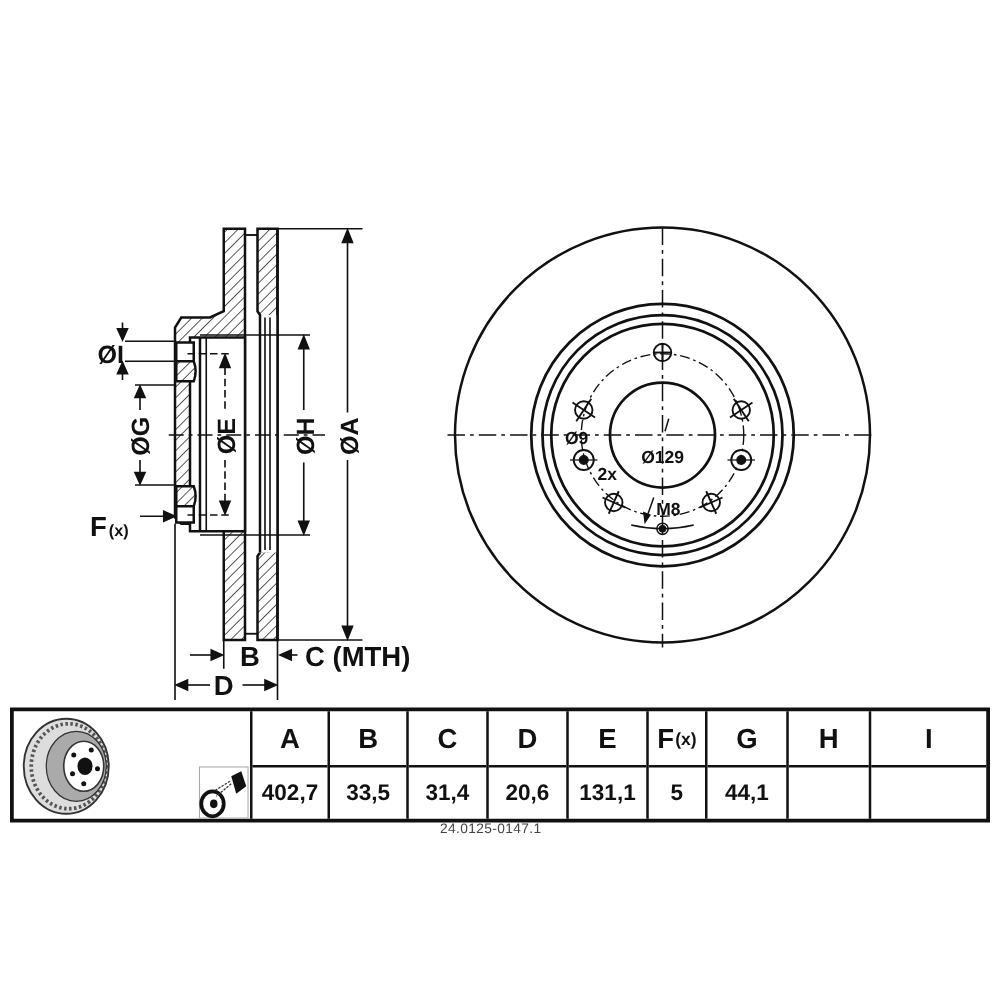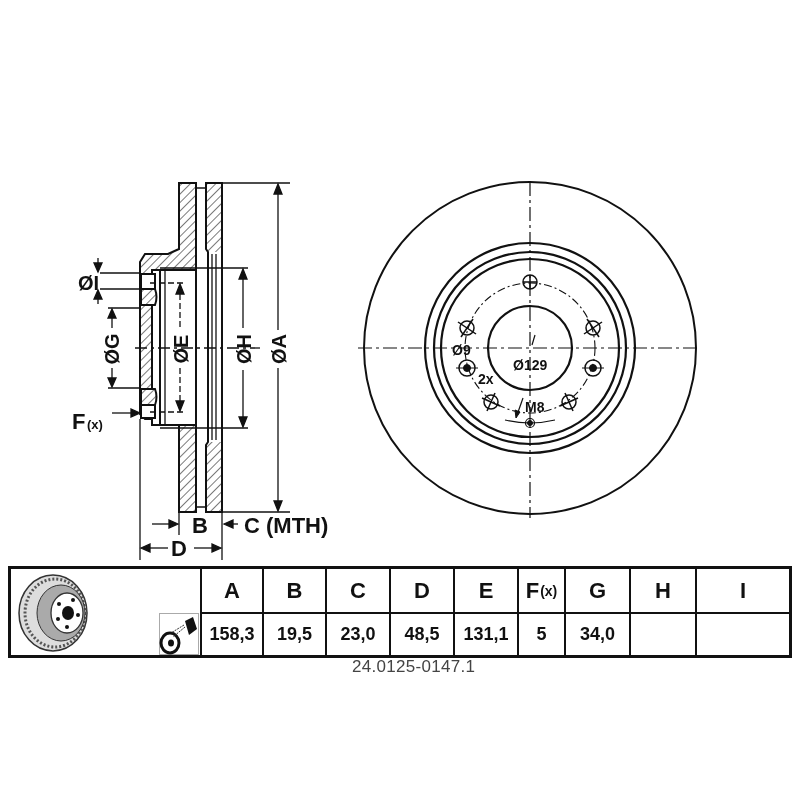--- a/index.html
+++ b/index.html
@@ -198,7 +198,7 @@
   <div class="cols">
     <div class="col" style="width:60px">
       <div class="hdr">A</div>
-      <div class="val">158,3</div>
+      <div class="val">402,7</div>
     </div>
     <div class="col" style="width:61px">
       <div class="hdr">B</div>

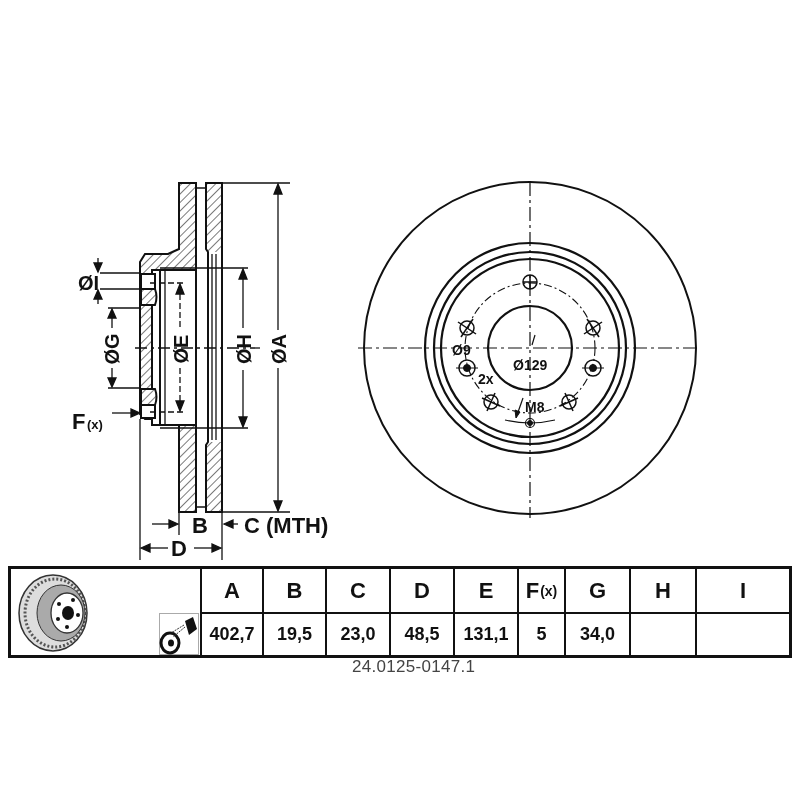--- a/index.html
+++ b/index.html
@@ -202,7 +202,7 @@
     </div>
     <div class="col" style="width:61px">
       <div class="hdr">B</div>
-      <div class="val">19,5</div>
+      <div class="val">33,5</div>
     </div>
     <div class="col" style="width:62px">
       <div class="hdr">C</div>

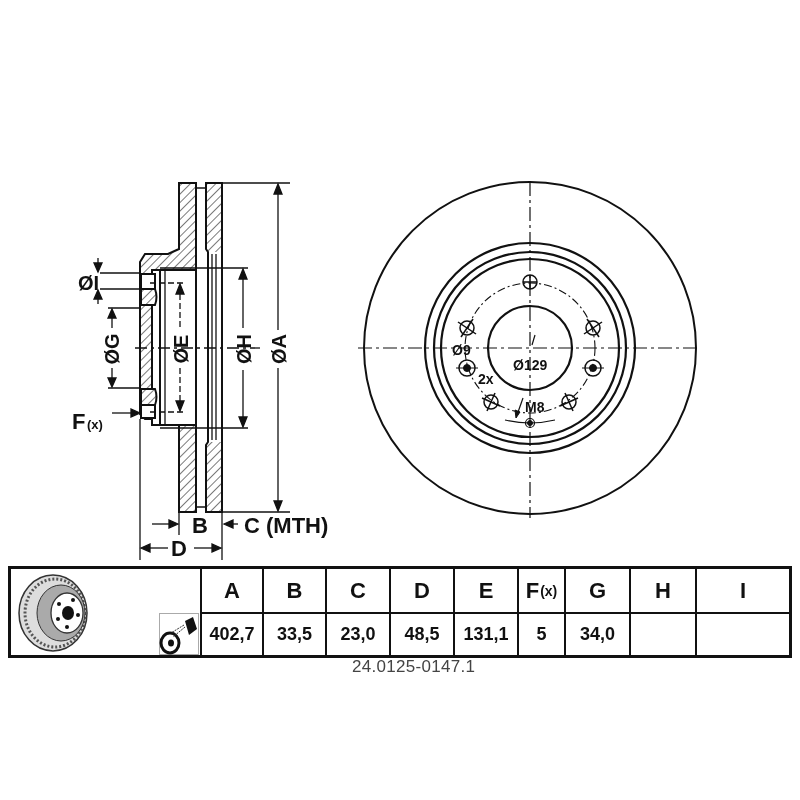--- a/index.html
+++ b/index.html
@@ -206,7 +206,7 @@
     </div>
     <div class="col" style="width:62px">
       <div class="hdr">C</div>
-      <div class="val">23,0</div>
+      <div class="val">31,4</div>
     </div>
     <div class="col" style="width:62px">
       <div class="hdr">D</div>

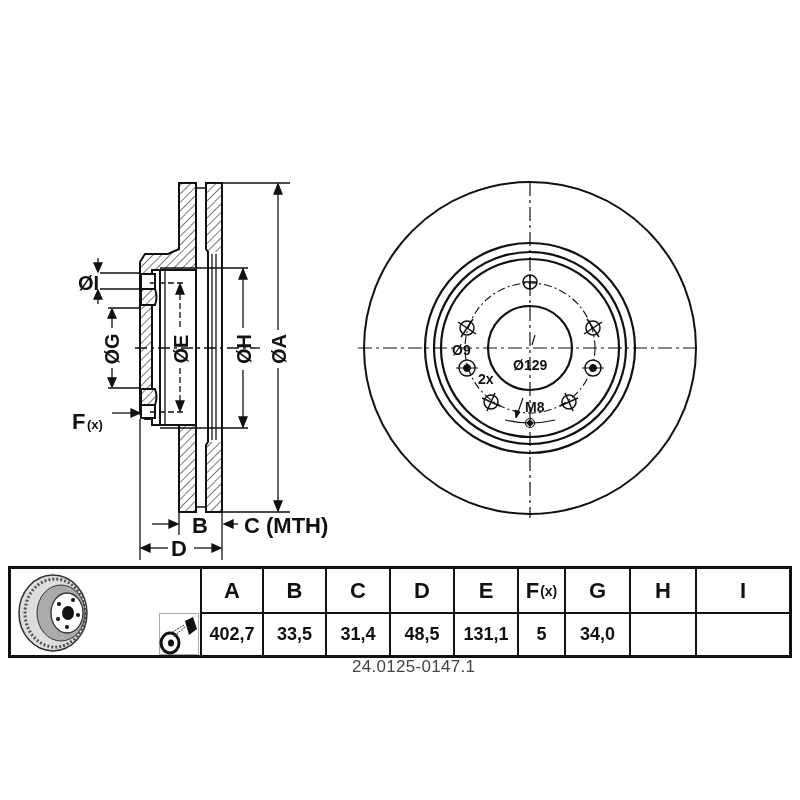--- a/index.html
+++ b/index.html
@@ -210,7 +210,7 @@
     </div>
     <div class="col" style="width:62px">
       <div class="hdr">D</div>
-      <div class="val">48,5</div>
+      <div class="val">20,6</div>
     </div>
     <div class="col" style="width:62px">
       <div class="hdr">E</div>

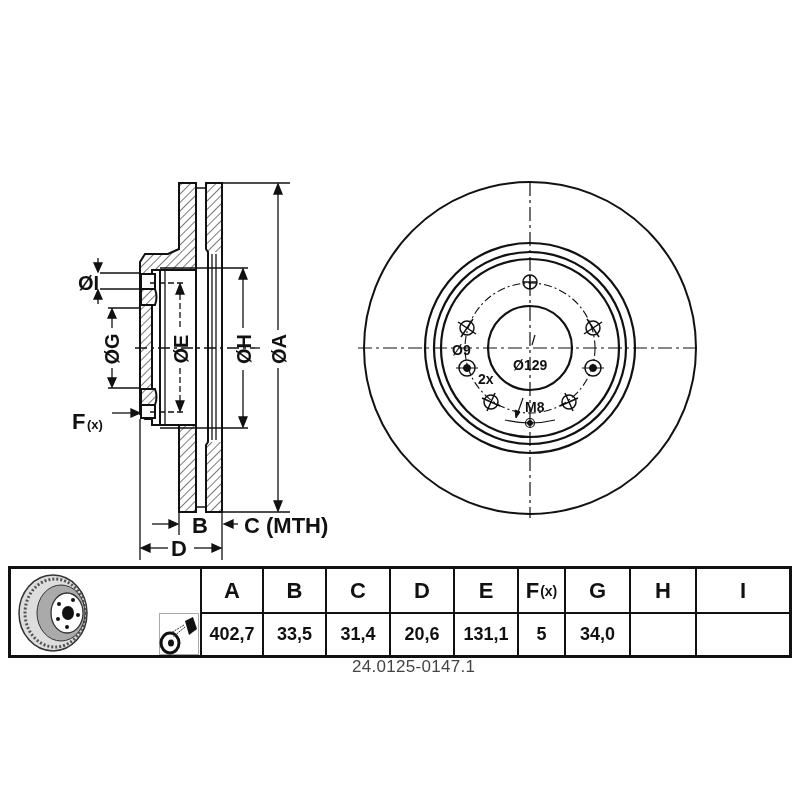--- a/index.html
+++ b/index.html
@@ -225,7 +225,7 @@
     </div>
     <div class="col" style="width:63px">
       <div class="hdr">G</div>
-      <div class="val">34,0</div>
+      <div class="val">44,1</div>
     </div>
     <div class="col" style="width:64px">
       <div class="hdr">H</div>

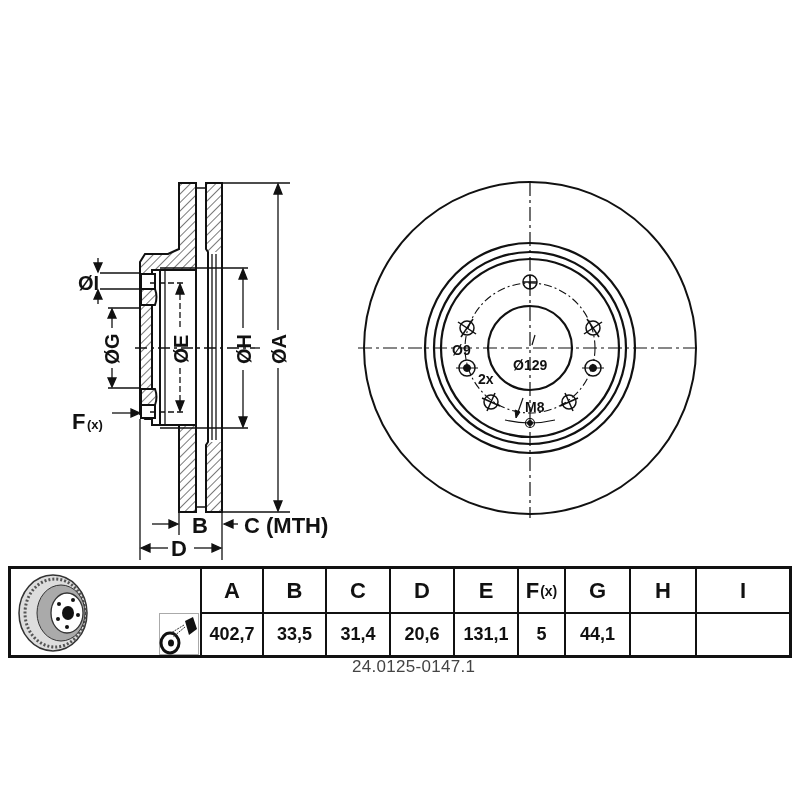--- a/index.html
+++ b/index.html
@@ -15,7 +15,7 @@
   .hdr { height:43px; border-bottom:2px solid #111; font-size:22px; }
   .hdr small { font-size:14px; margin-left:1px; }
   .val { flex:1; font-size:18px; }
-  .partno { position:absolute; left:352px; top:657px; font-size:17px; color:#444; letter-spacing:0.3px; }
+  .partno { position:absolute; left:352px; top:657px; font-size:11px; color:#444; letter-spacing:0.3px; }
 </style>
 </head>
 <body>

